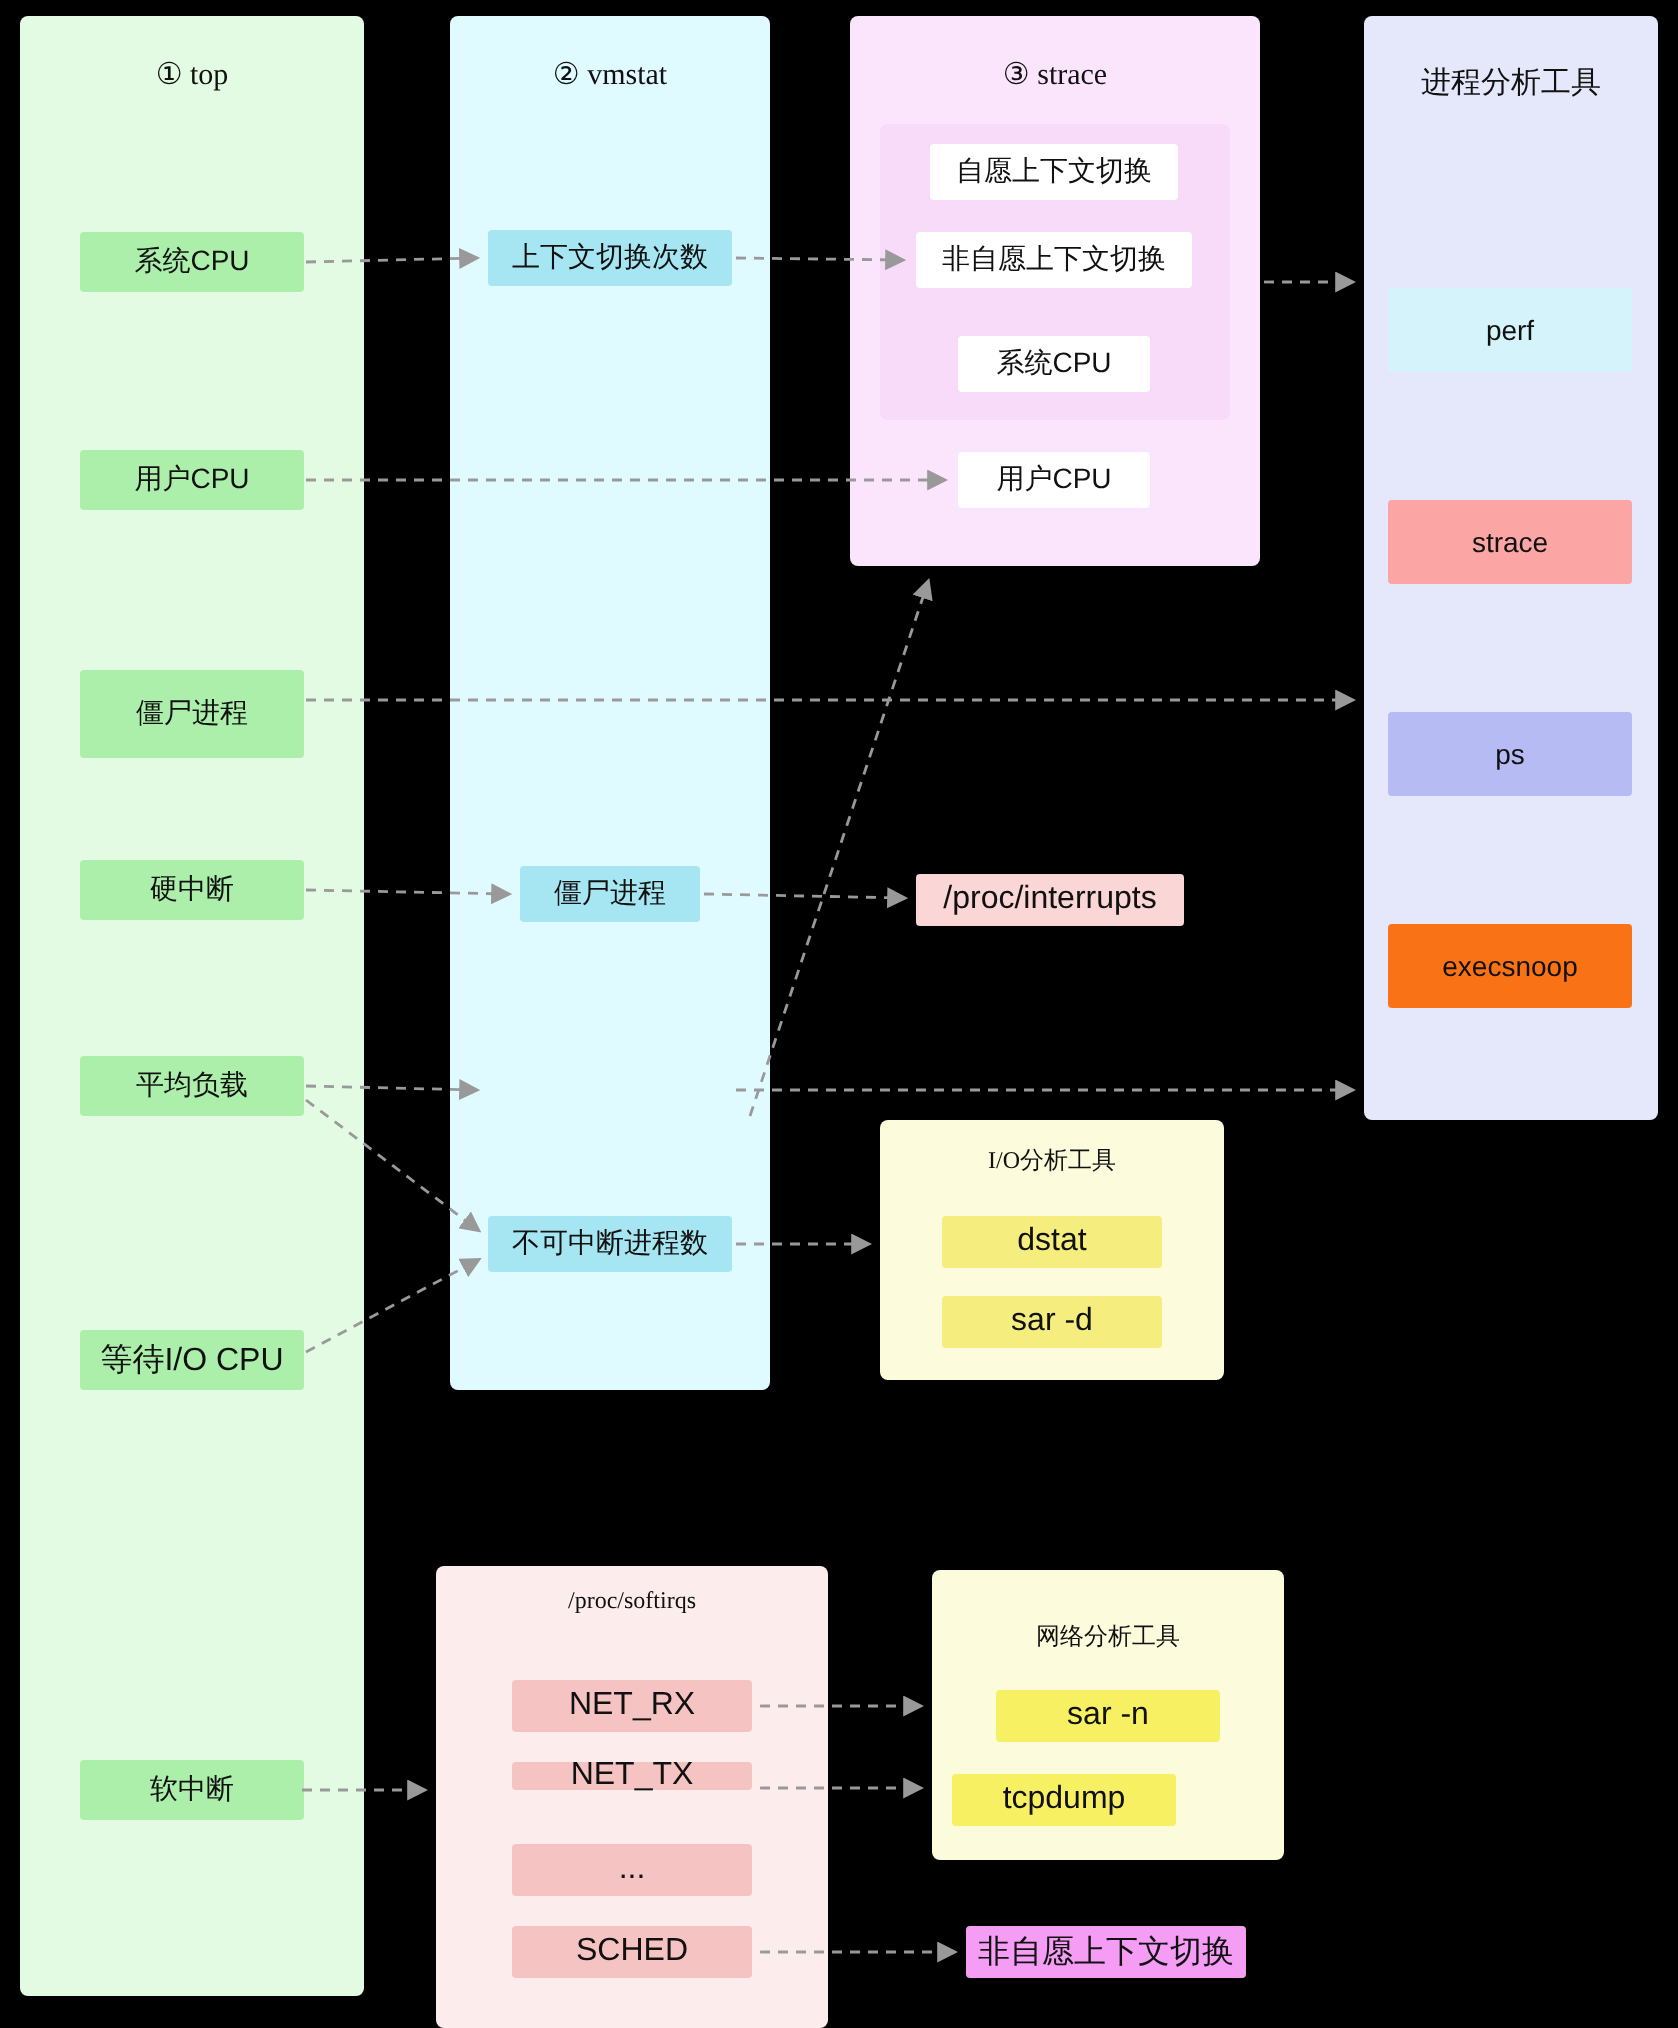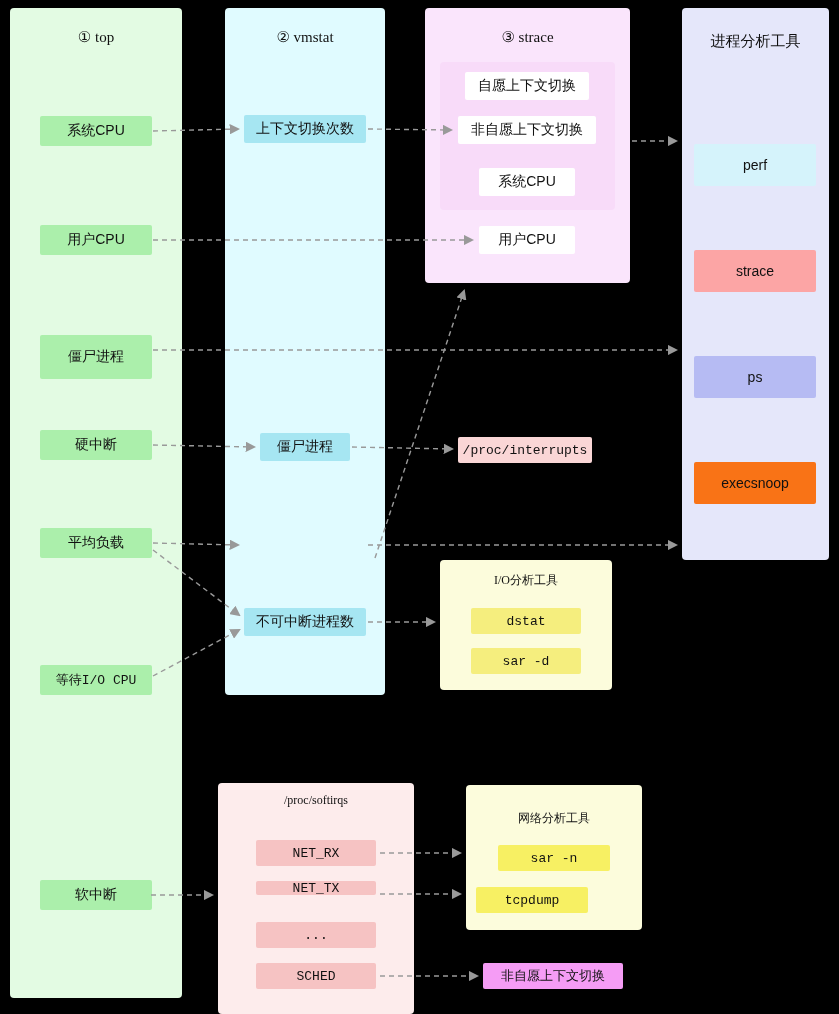--- a/index.html
+++ b/index.html
@@ -15,7 +15,7 @@
     position:absolute;z-index:2;display:flex;align-items:center;justify-content:center;
     border-radius:2px;font-size:14px;color:#111;white-space:nowrap;
   }
-  .node.sm{font-size:13px;font-family:Liberation Mono, monospace;}
+  .node.sm{font-size:16px;}
   svg.overlay{position:absolute;left:0;top:0;z-index:3;pointer-events:none;}
   line.arrow{stroke:#999;stroke-width:1.4;stroke-dasharray:5 4;}
 

